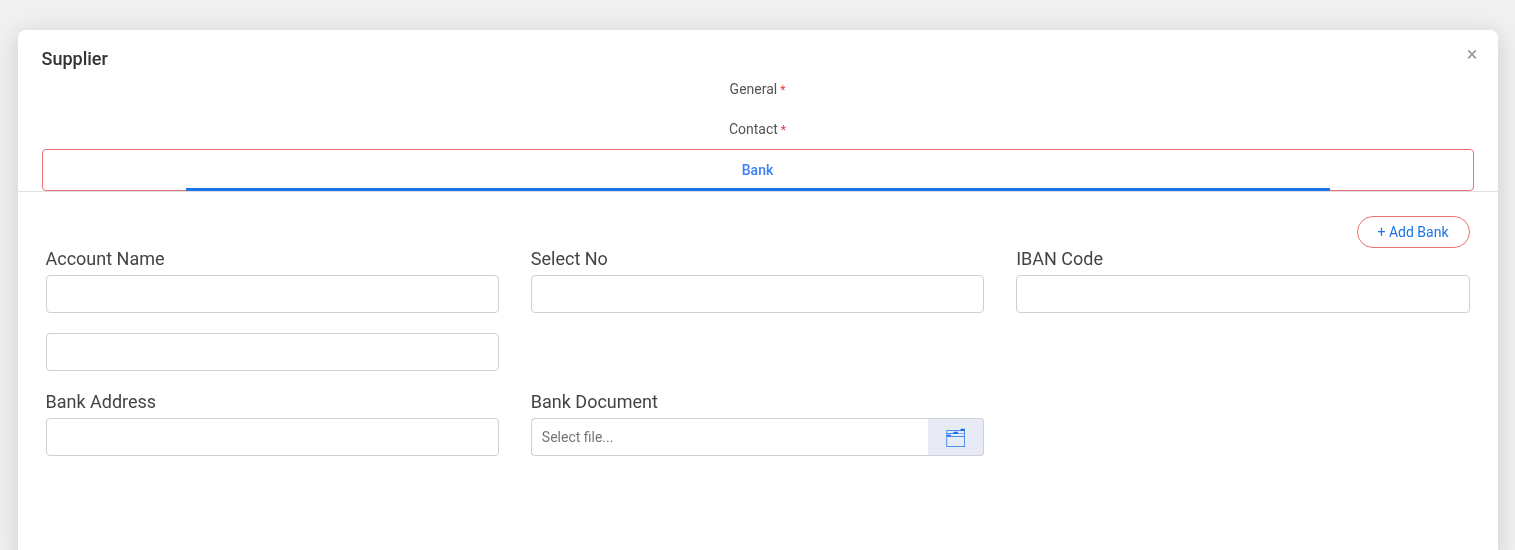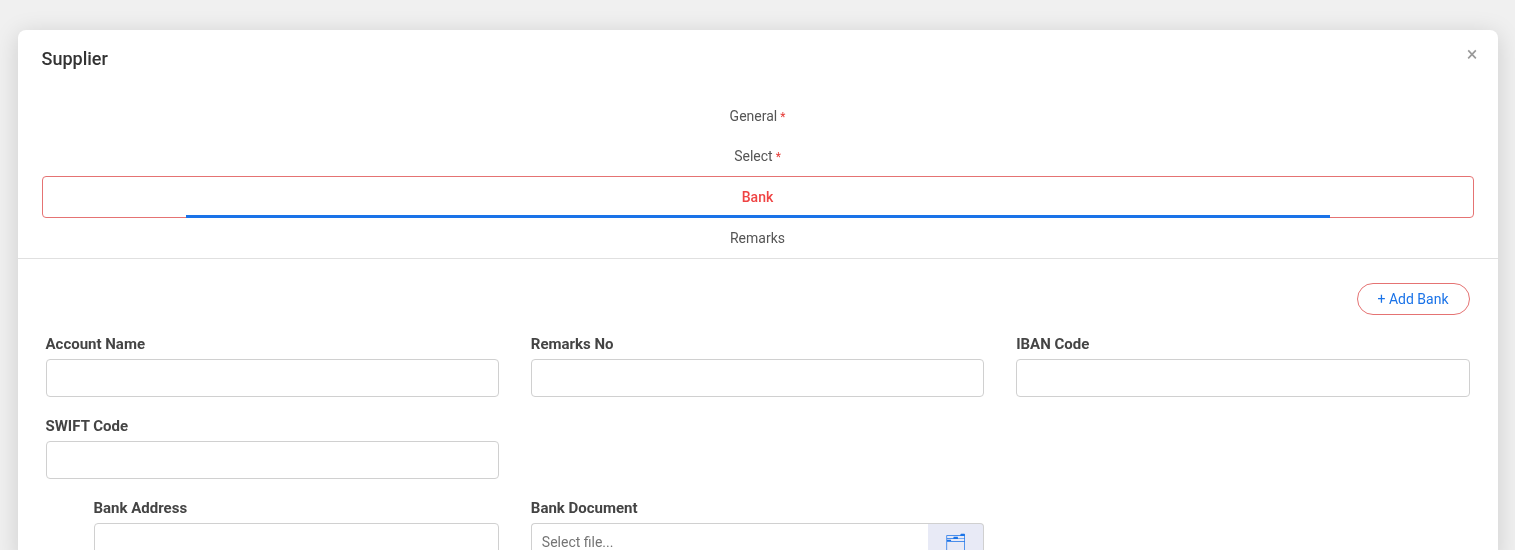--- a/index.html
+++ b/index.html
@@ -45,7 +45,7 @@
       font-size: 18px;
       font-weight: 500;
       color: #333;
-      margin-bottom: 27px;
+      margin-bottom: 0;
     }
 
     .close-btn {

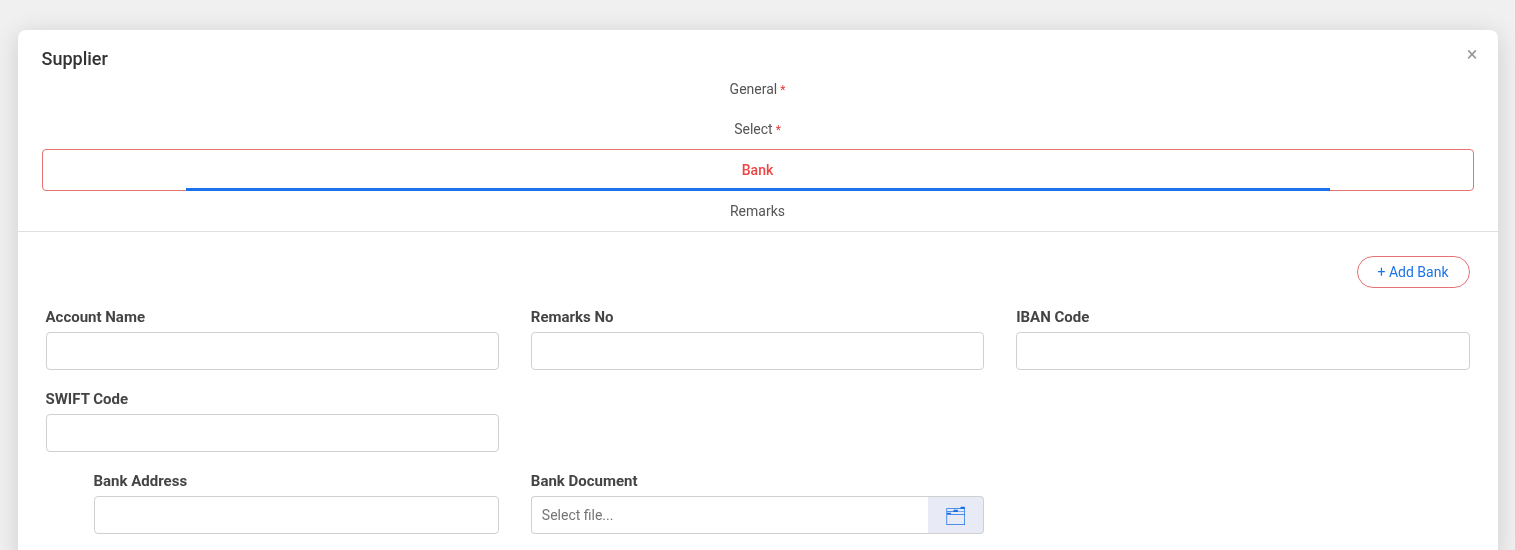--- a/index.html
+++ b/index.html
@@ -206,7 +206,7 @@
         <span>General</span><span class="required-star"> *</span>
       </button>
       <button class="tab">
-        <span>Select</span><span class="required-star"> *</span>
+        <span>Contact</span><span class="required-star"> *</span>
       </button>
       <button class="tab active-outlined">
         <span>Bank</span>

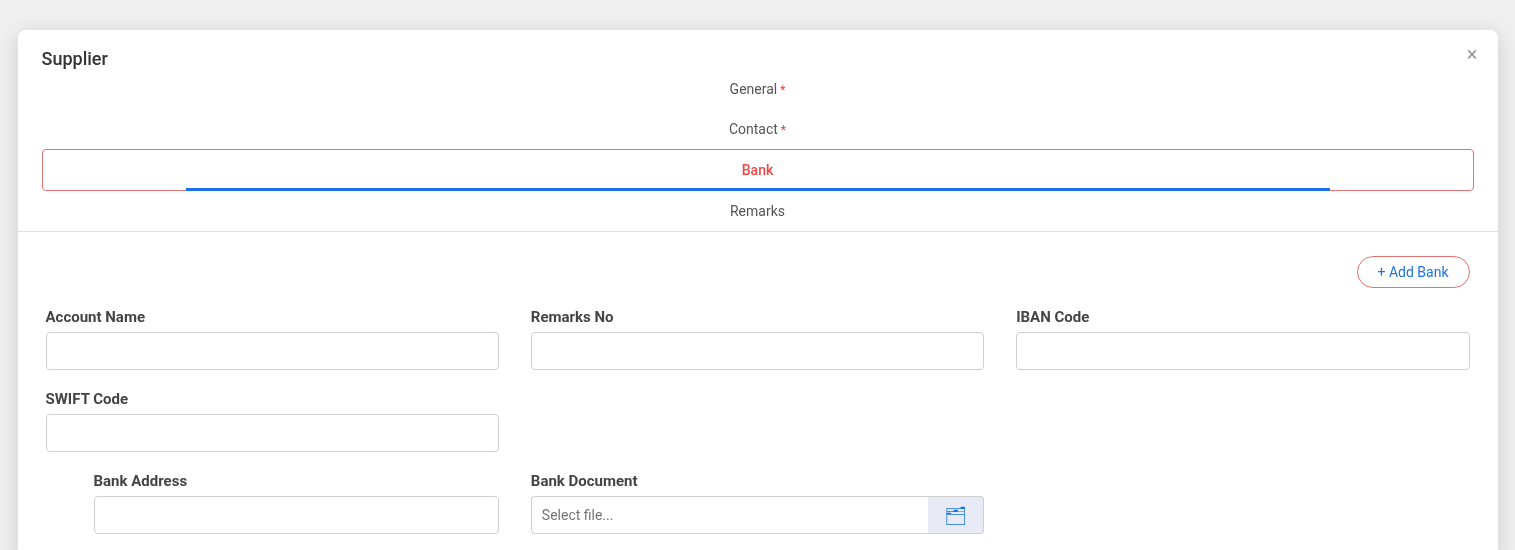--- a/index.html
+++ b/index.html
@@ -82,7 +82,7 @@
     .tab.active-outlined {
       border: 1.5px solid #e57373;
       border-radius: 4px;
-      color: #ef4444;
+      color: #3b82f6;
       font-weight: 500;
     }
 

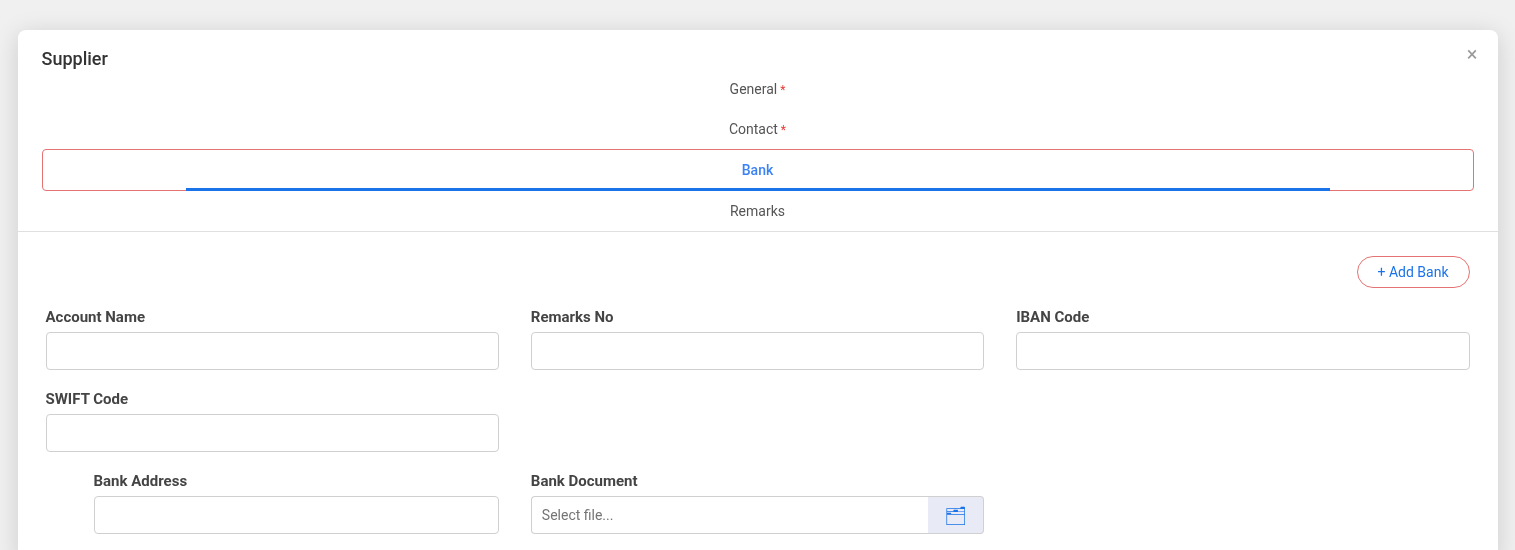--- a/index.html
+++ b/index.html
@@ -211,9 +211,6 @@
       <button class="tab active-outlined">
         <span>Bank</span>
       </button>
-      <button class="tab">
-        <span>Remarks</span>
-      </button>
     </div>
 
     <div class="modal-body">

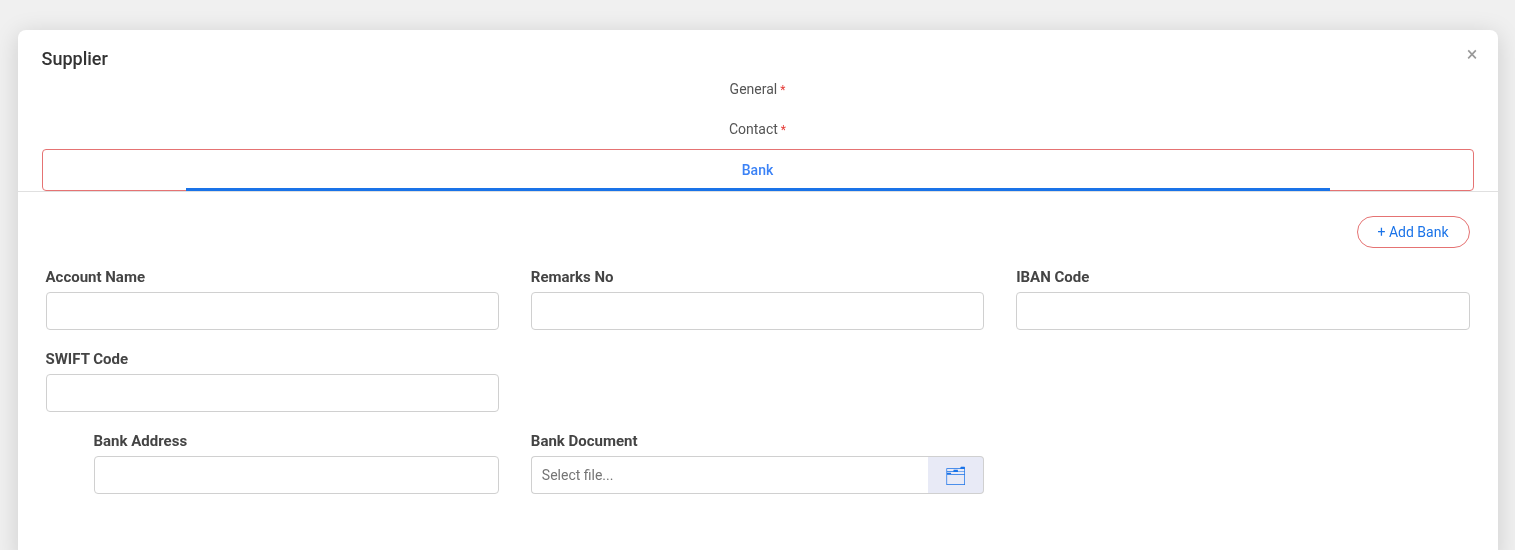--- a/index.html
+++ b/index.html
@@ -109,7 +109,6 @@
       display: flex;
       align-items: center;
       justify-content: flex-end;
-      margin-bottom: 20px;
     }
 
     .btn-add-bank {

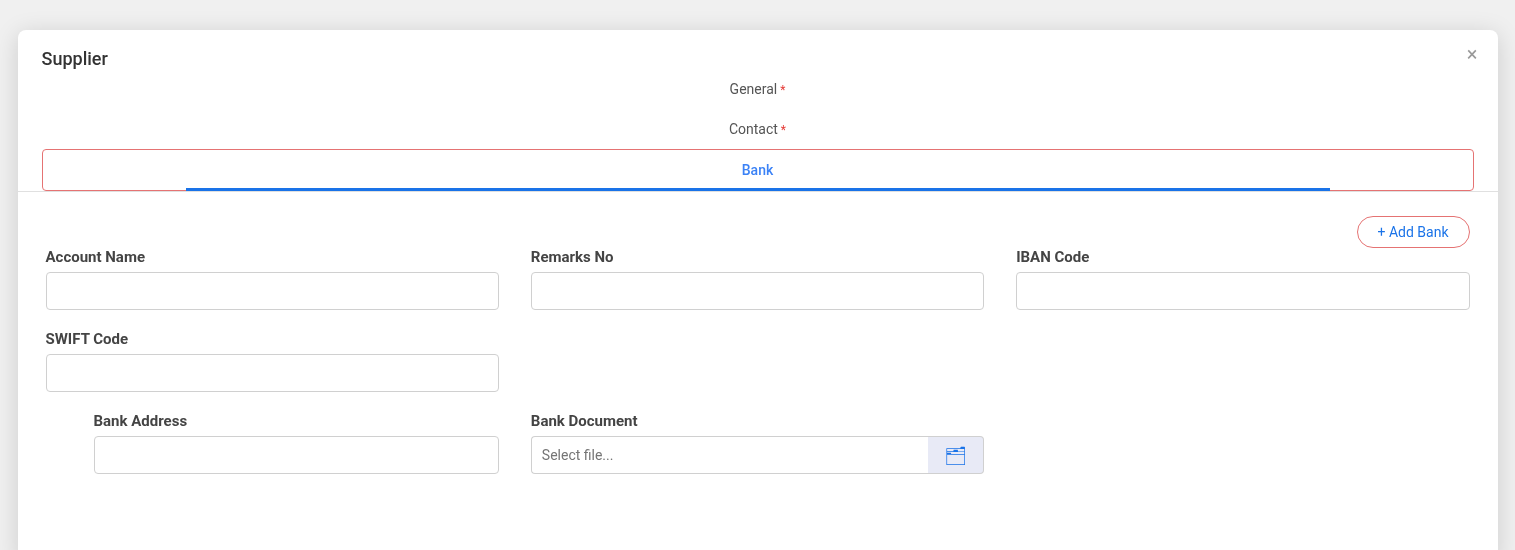--- a/index.html
+++ b/index.html
@@ -137,9 +137,9 @@
     }
 
     .form-field label {
-      font-size: 15px;
+      font-size: 18px;
       color: #444;
-      font-weight: 700;
+      font-weight: 400;
     }
 
     .form-field input {

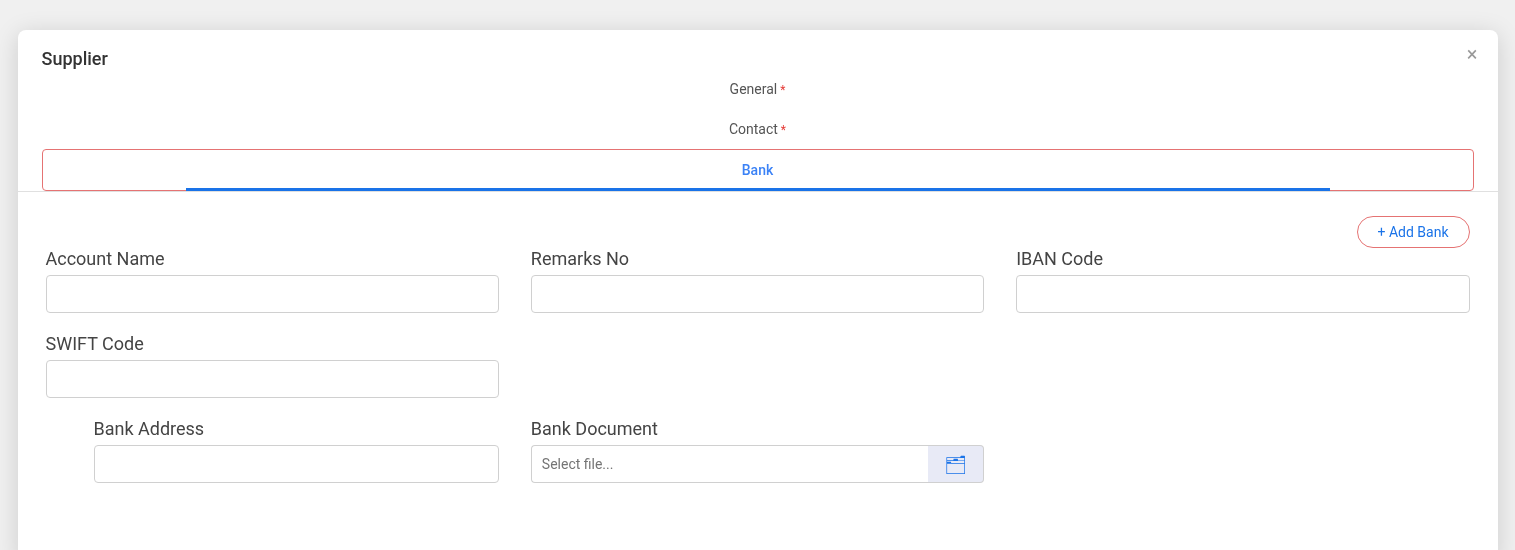--- a/index.html
+++ b/index.html
@@ -227,7 +227,7 @@
 
 
         <div class="form-field">
-          <label>Remarks No</label>
+          <label>Select No</label>
           <input type="text" style="">
         </div>
 

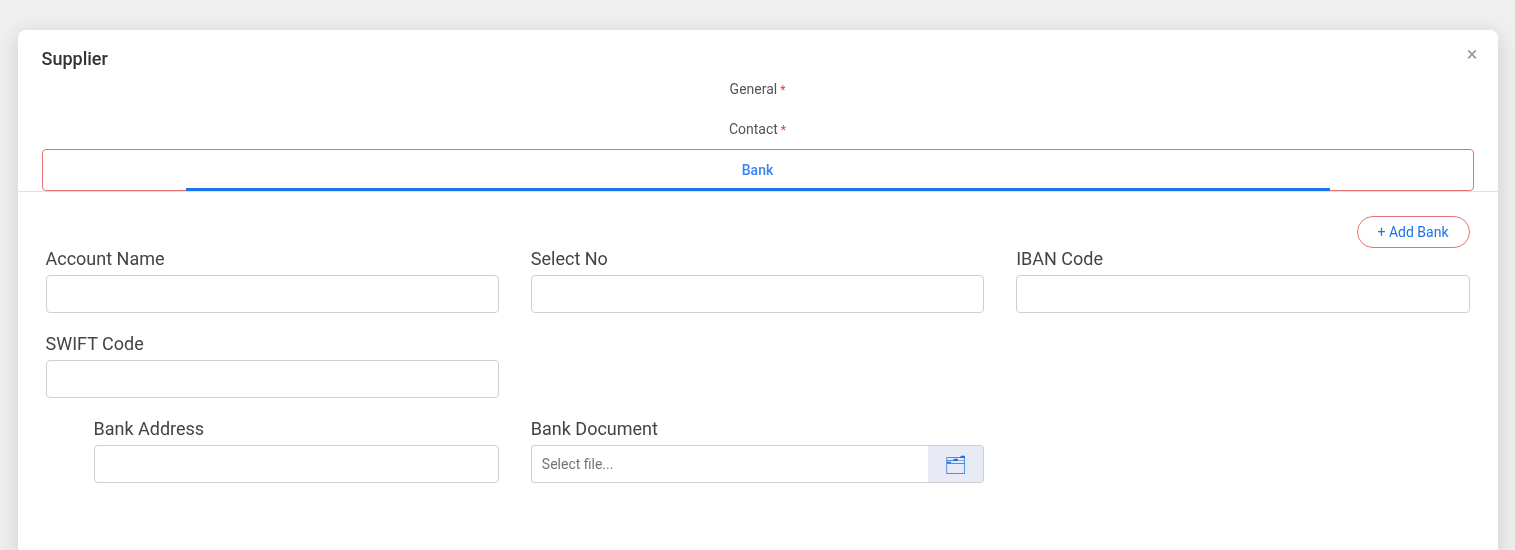--- a/index.html
+++ b/index.html
@@ -238,7 +238,6 @@
         </div>
 
         <div class="form-field">
-          <label>SWIFT Code</label>
           <input type="text" style="">
         </div>
 

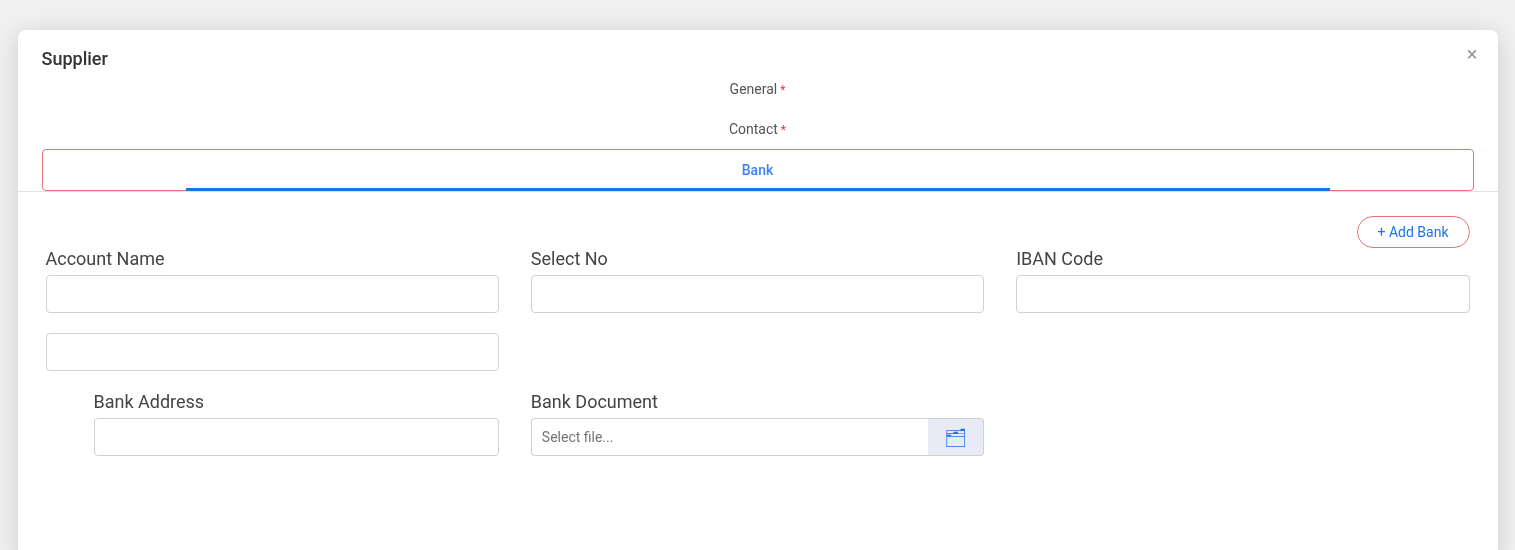--- a/index.html
+++ b/index.html
@@ -186,7 +186,6 @@
 
     .bank-address-field {
       grid-column: 1;
-      margin-left: 48px;
     }
   </style>
 </head>

